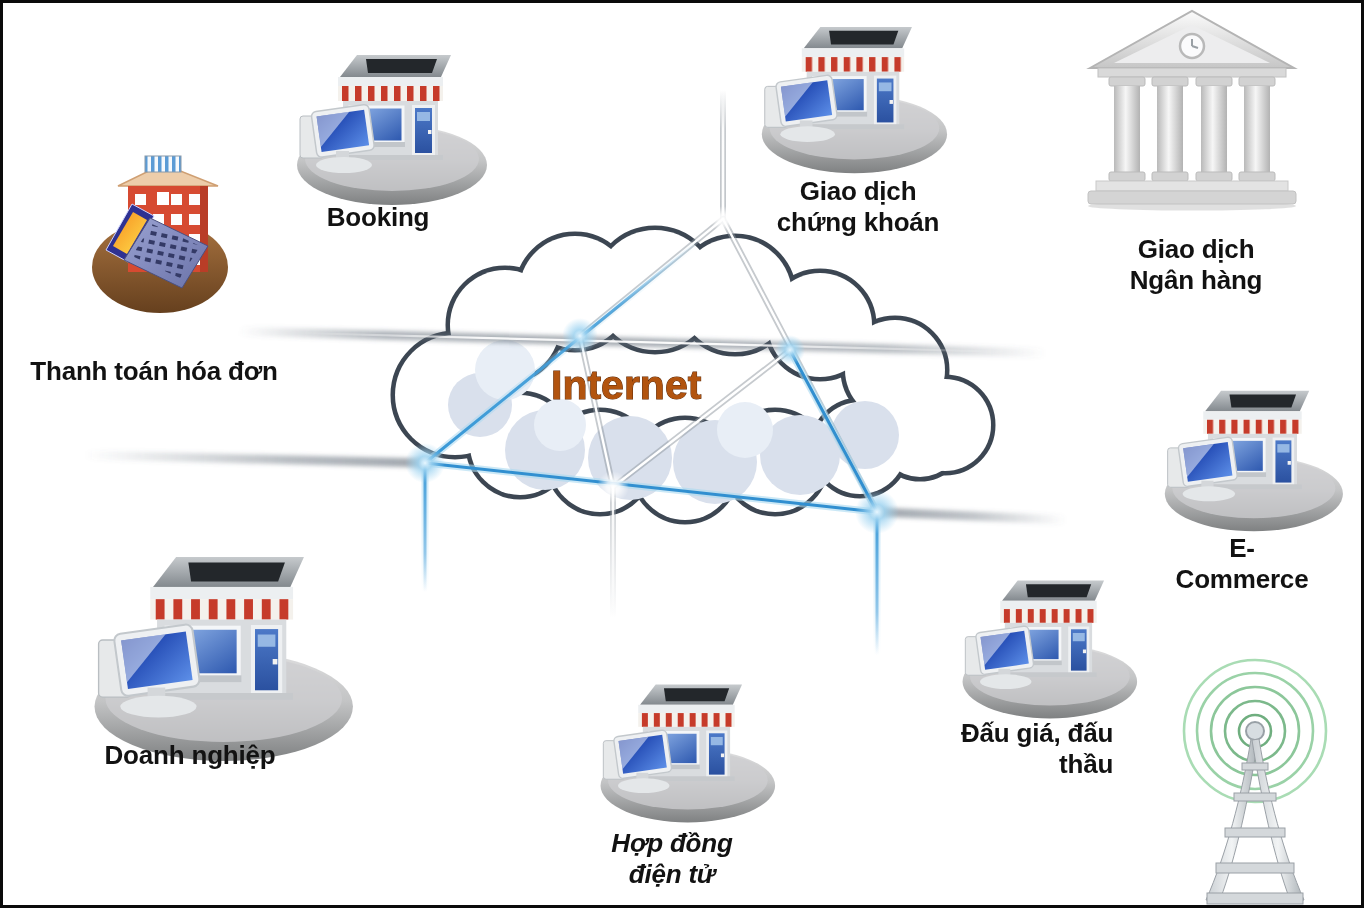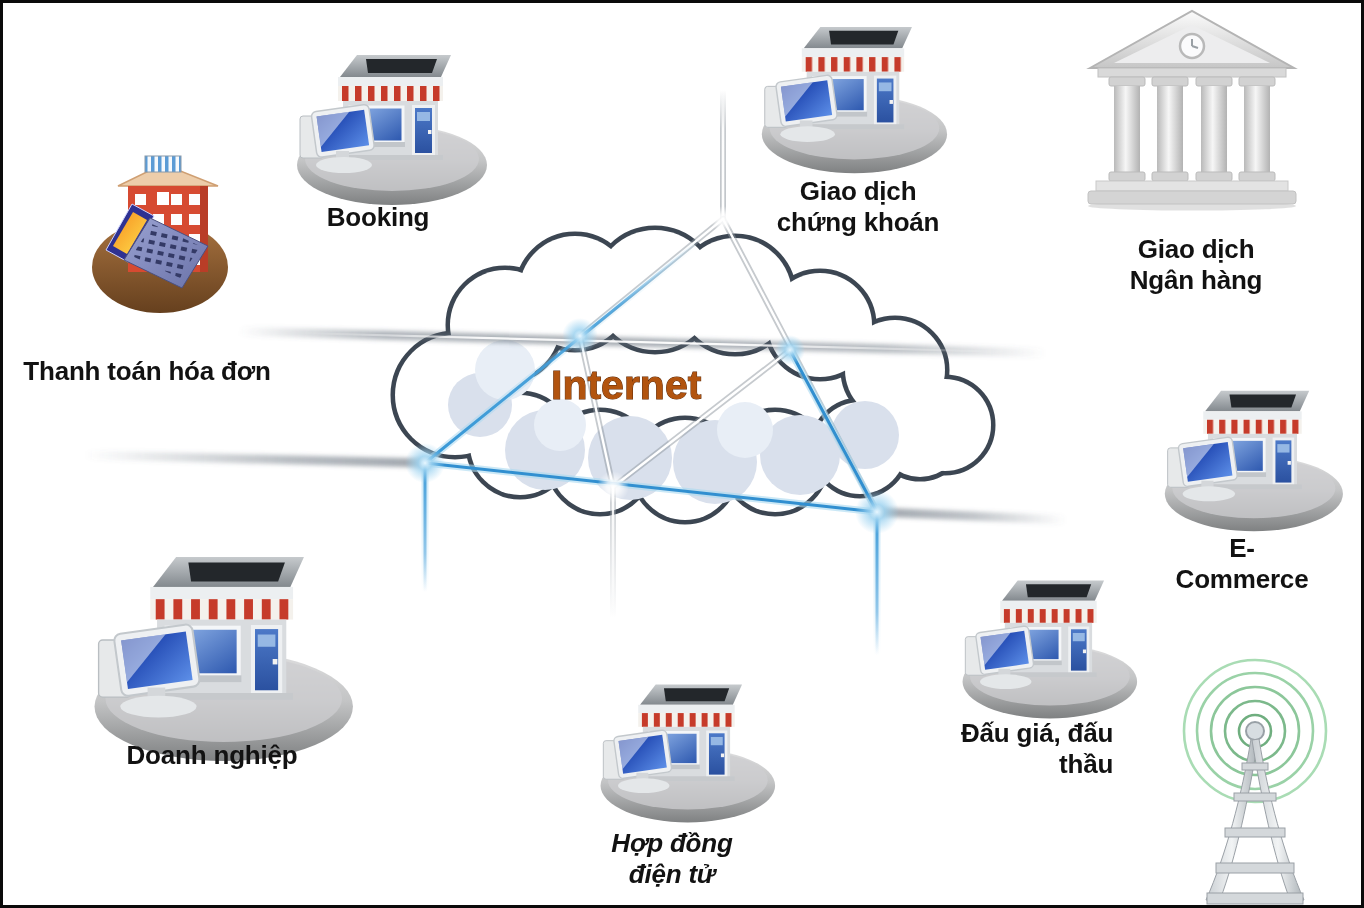--- a/index.html
+++ b/index.html
@@ -431,7 +431,7 @@
   </div>
 
   <div class="lbl" style="left:364px; top:202px;margin-left:14px;">Booking</div>
-  <div class="lbl" style="left:147px; top:356px;text-align:right;">Thanh toán hóa đơn</div>
+  <div class="lbl" style="left:154px; top:356px;text-align:right;">Thanh toán hóa đơn</div>
   <div class="lbl" style="left:858px; top:176px;">Giao dịch
 chứng khoán</div>
   <div class="lbl" style="left:1196px; top:234px;">Giao dịch

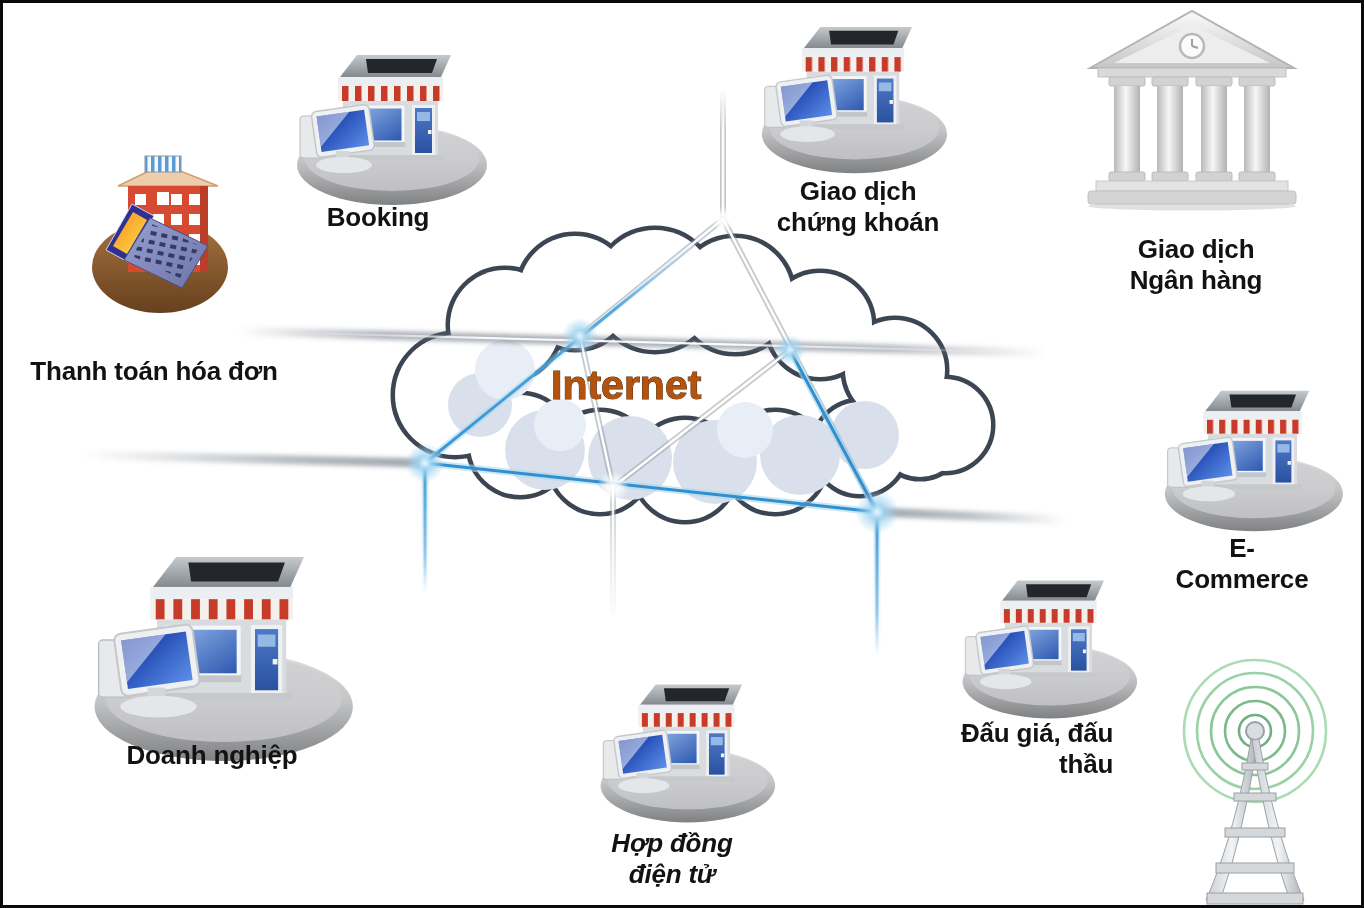--- a/index.html
+++ b/index.html
@@ -438,7 +438,7 @@
 Ngân hàng</div>
   <div class="lbl" style="left:1242px; top:533px;">E-
 Commerce</div>
-  <div class="lbl" style="left:212px; top:740px;">Doanh nghiệp</div>
+  <div class="lbl" style="left:190px; top:740px;">Doanh nghiệp</div>
   <div class="lbl" style="left:672px; top:828px;font-style:italic;">Hợp đồng
 điện tử</div>
   <div class="lbl" style="left:1037px; top:718px;text-align:right;">Đấu giá, đấu

